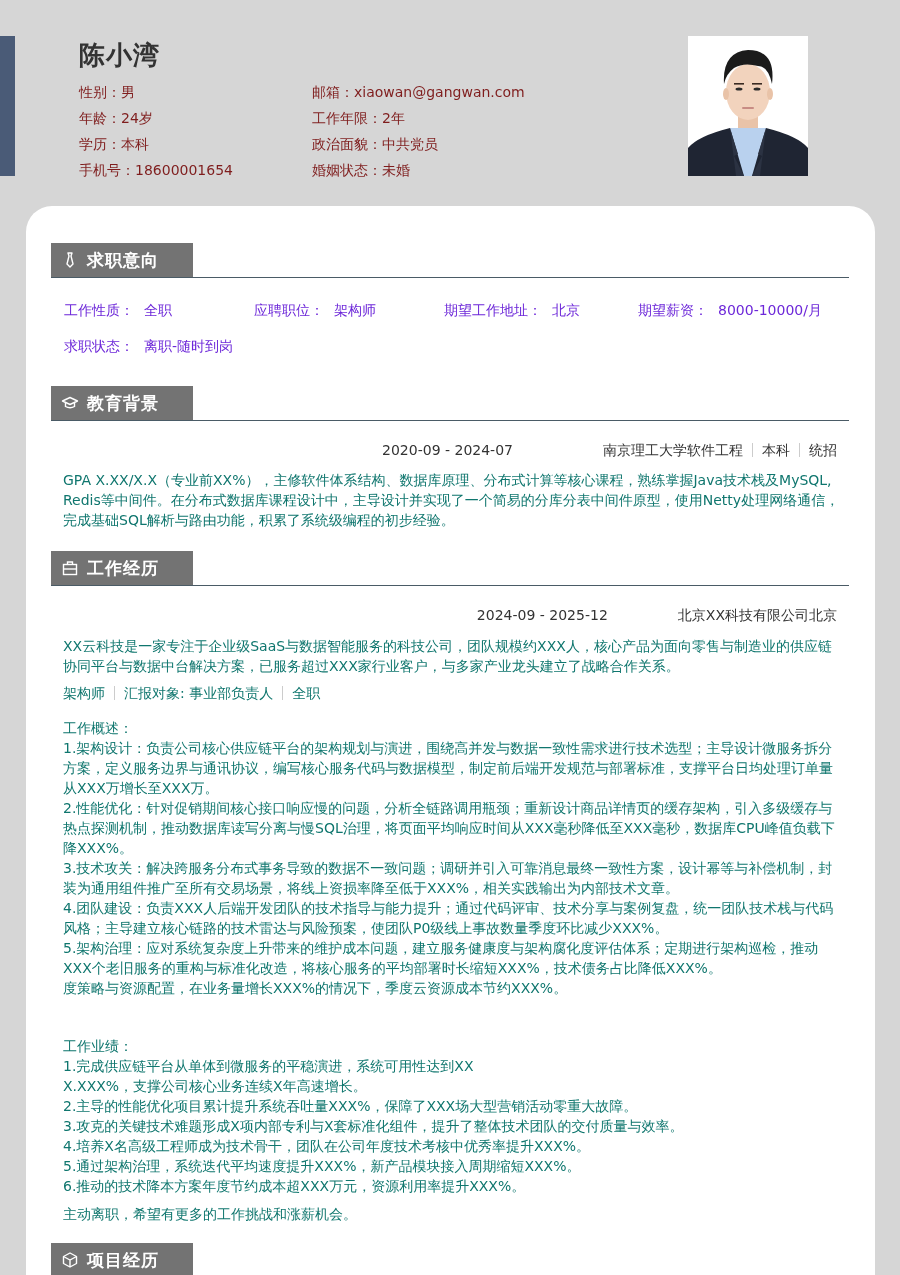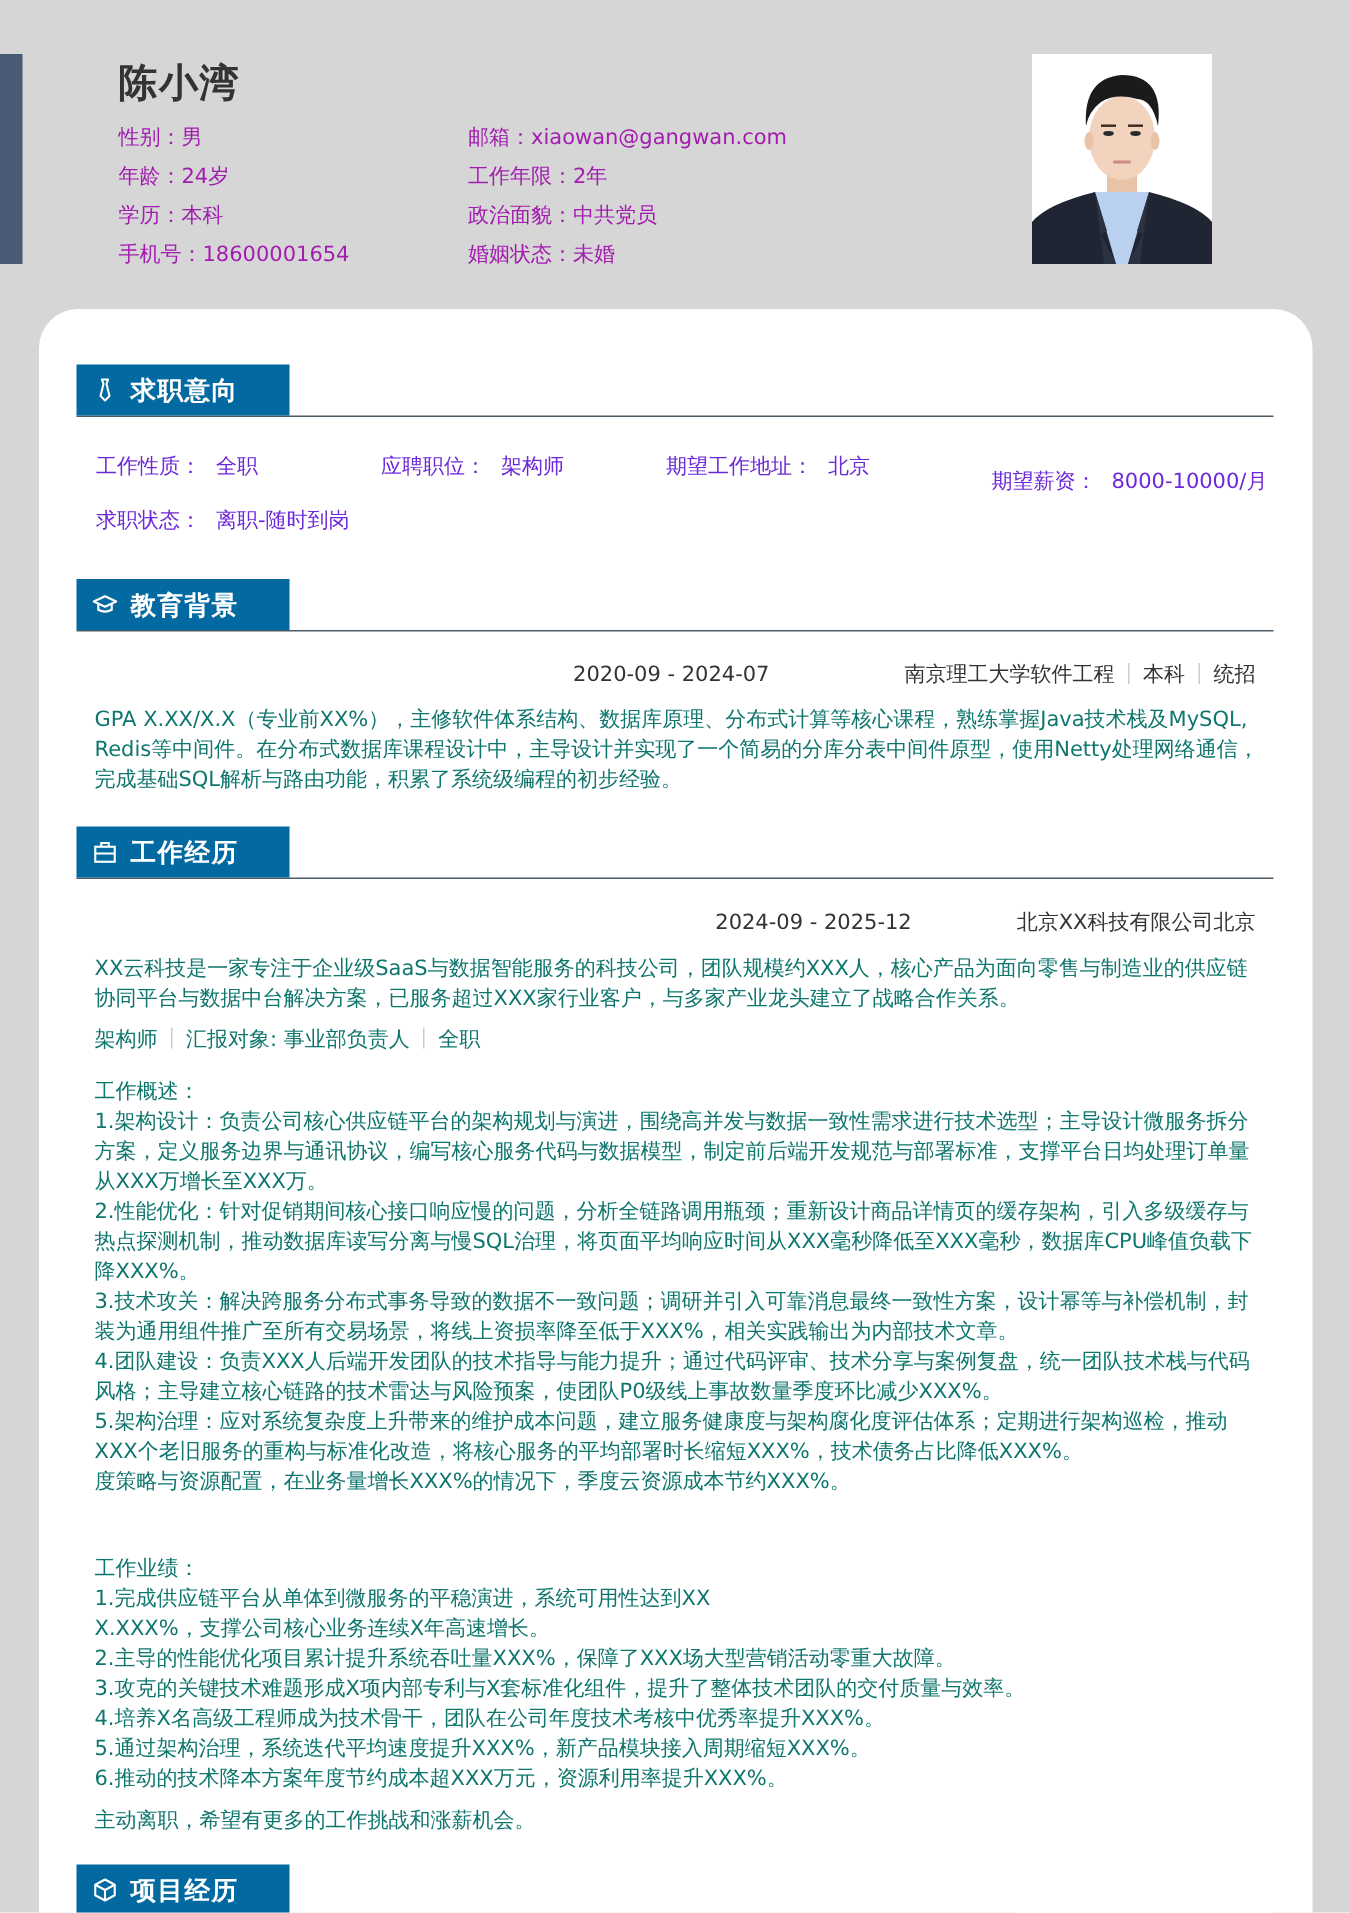--- a/index.html
+++ b/index.html
@@ -19,7 +19,7 @@
     position: absolute; left: 79px; top: 38px;
     font-size: 26px; font-weight: bold; color: #333; letter-spacing: 1px;
   }
-  .info-col { position: absolute; top: 80px; font-size: 14px; color: #a21caf; }
+  .info-col { position: absolute; top: 80px; font-size: 14px; color: #7f1d1d; }
   .info-col.left { left: 79px; }
   .info-col.right { left: 312px; }
   .info-row { height: 26px; line-height: 24px; white-space: nowrap; }

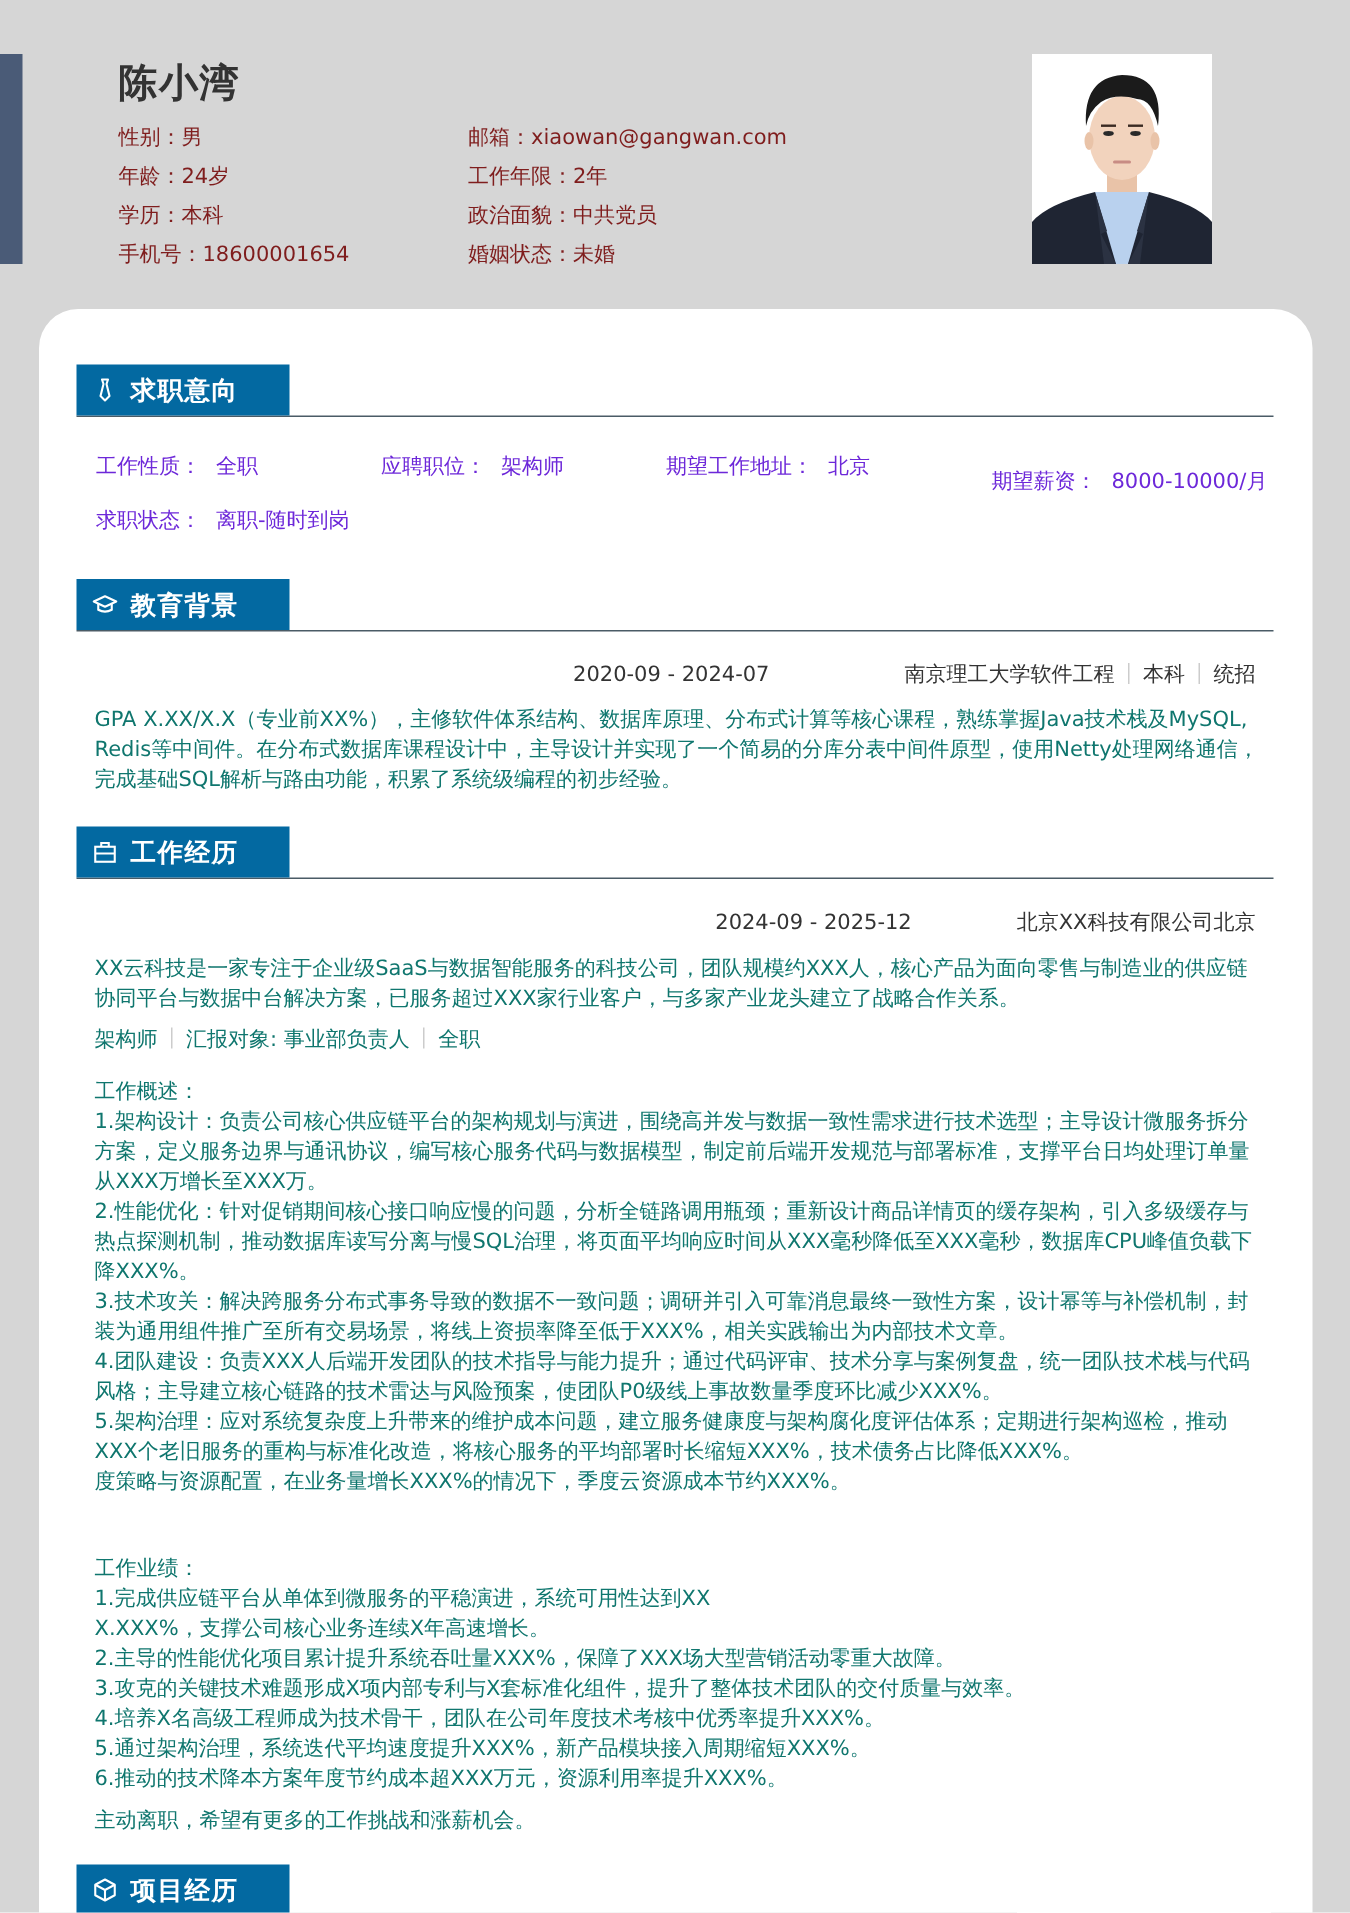--- a/index.html
+++ b/index.html
@@ -37,7 +37,7 @@
   }
   .section-tab {
     position: absolute; left: 0; top: 0; width: 142px; height: 34px;
-    background: #0369a1; color: #fff; display: flex; align-items: center;
+    background: #737373; color: #fff; display: flex; align-items: center;
     padding-left: 10px; font-size: 17px; font-weight: bold; letter-spacing: 1px;
   }
   .section-tab .icon { width: 18px; height: 18px; margin-right: 8px; display: inline-flex; }

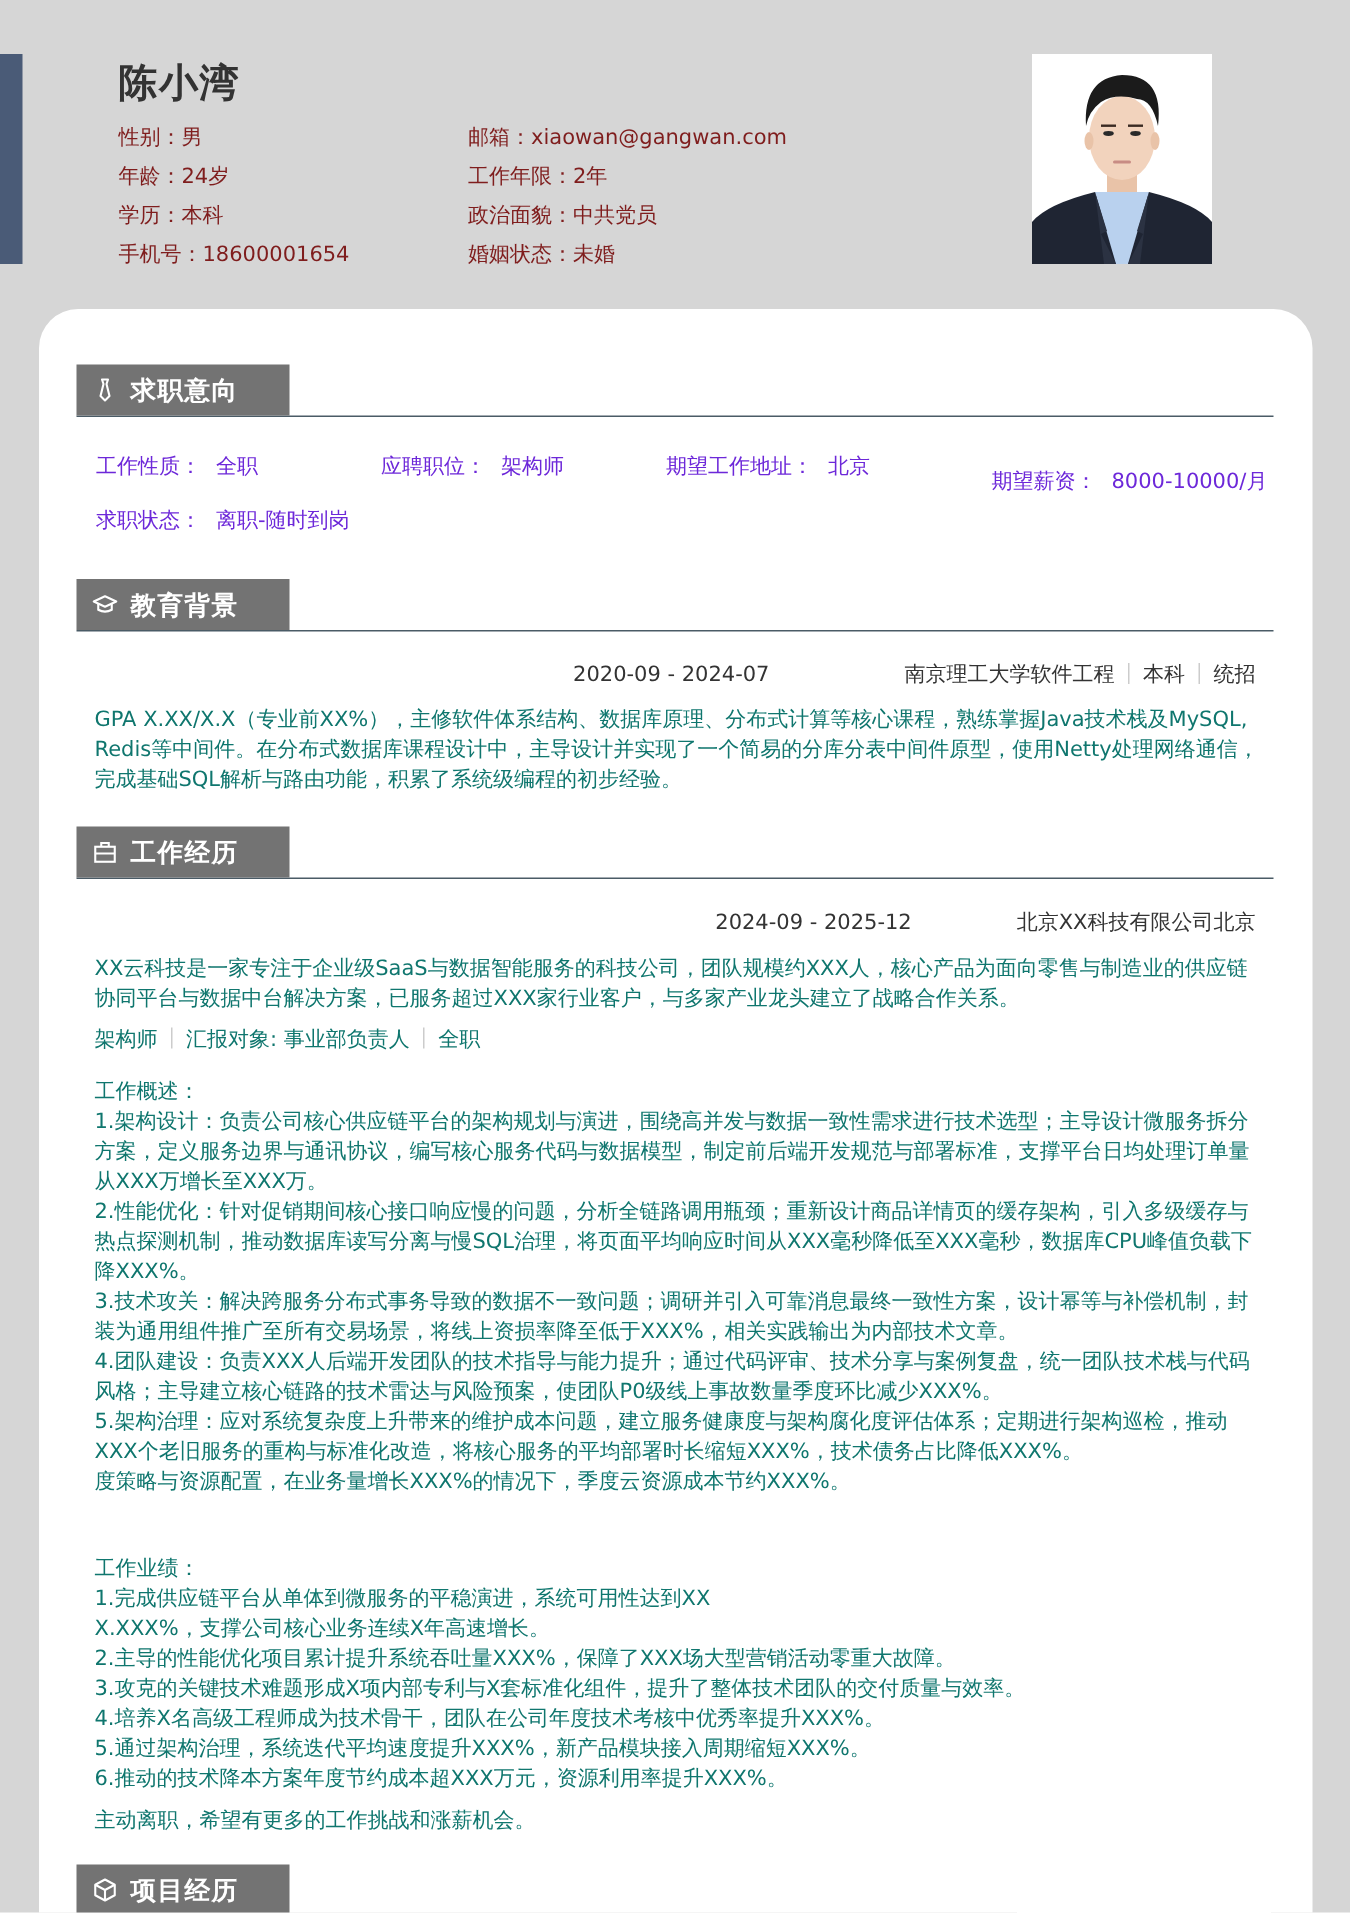--- a/index.html
+++ b/index.html
@@ -119,7 +119,7 @@
   <div class="intent-item" style="left:38px; top:96px;"><span class="lbl">工作性质：</span><span>全职</span></div>
   <div class="intent-item" style="left:228px; top:96px;"><span class="lbl">应聘职位：</span><span>架构师</span></div>
   <div class="intent-item" style="left:418px; top:96px;"><span class="lbl">期望工作地址：</span><span>北京</span></div>
-  <div class="intent-item" style="left:635px; top:96px;margin-top:10px;"><span class="lbl">期望薪资：</span><span>8000-10000/月</span></div>
+  <div class="intent-item" style="left:612px; top:96px;"><span class="lbl">期望薪资：</span><span>8000-10000/月</span></div>
   <div class="intent-item" style="left:38px; top:132px;"><span class="lbl">求职状态：</span><span>离职-随时到岗</span></div>
 
   <div class="section-head" style="top:180px;">

